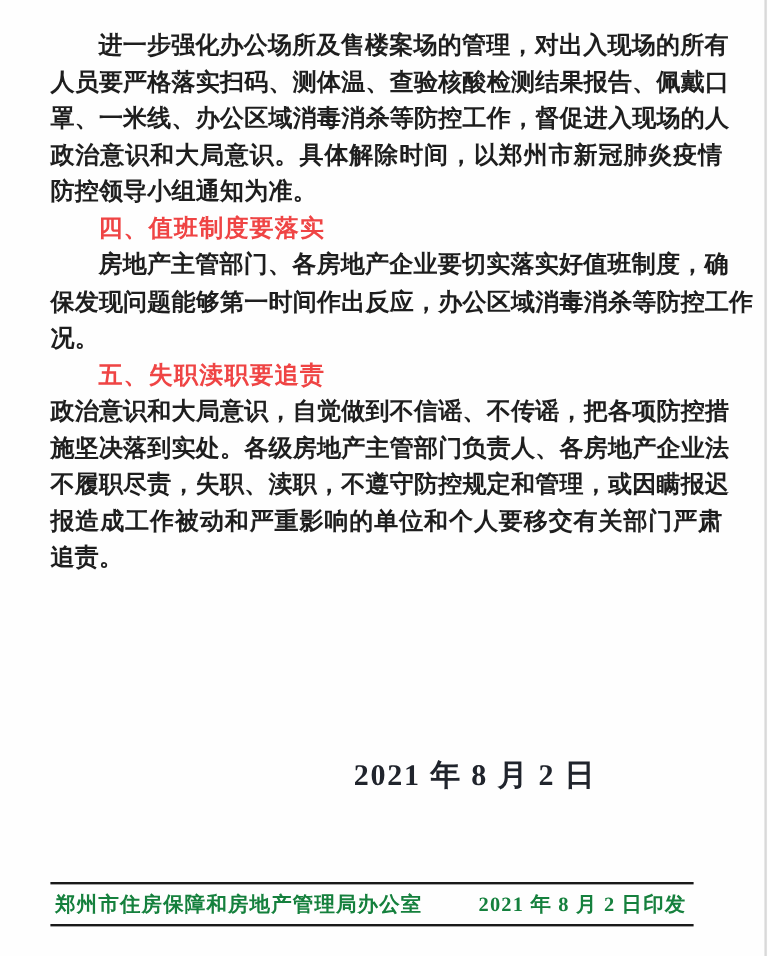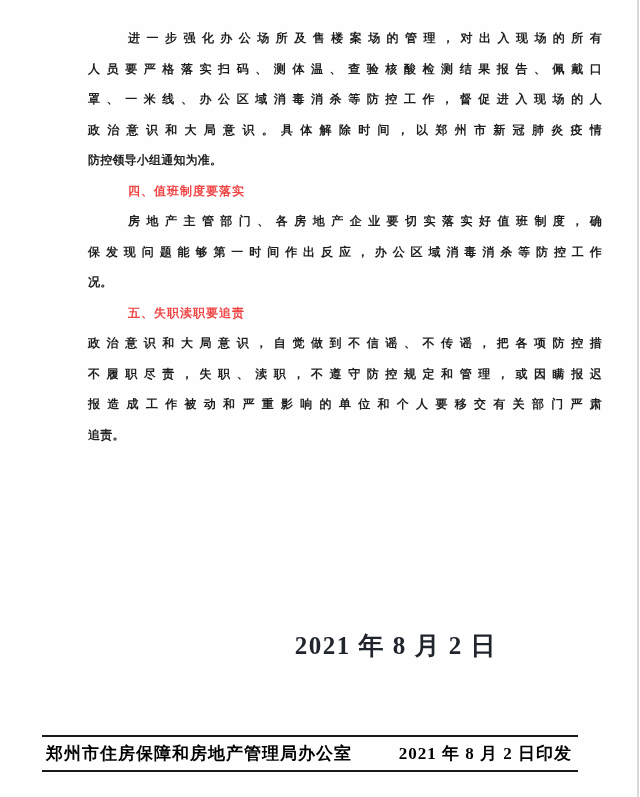--- a/index.html
+++ b/index.html
@@ -25,12 +25,11 @@
   .line {
     height: 30.5px;
     line-height: 30.5px;
-    font-size: 12px;
+    font-size: 20px;
     font-weight: 600;
     letter-spacing: 0.2px;
     text-align: justify;
     white-space: nowrap;
-    margin-left: 46px;
   }
   .line.j {
     text-align-last: justify;

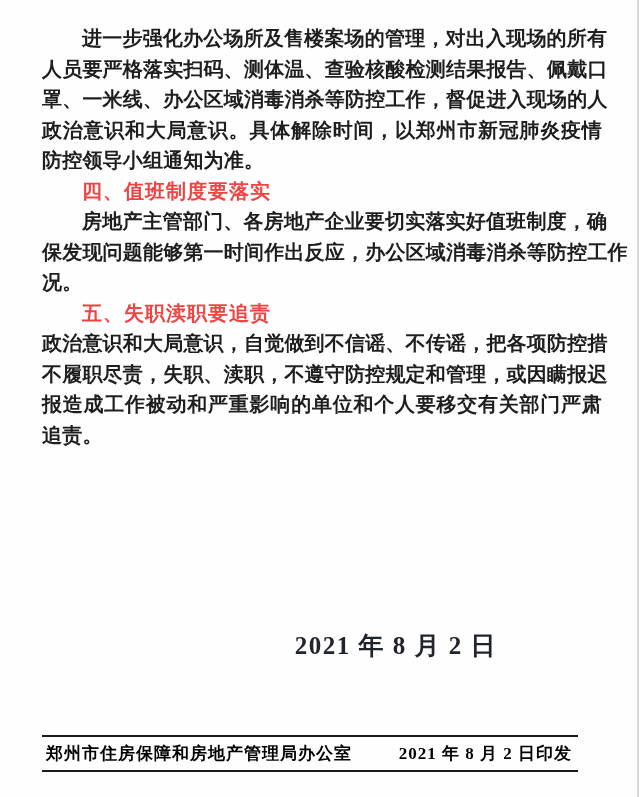--- a/index.html
+++ b/index.html
@@ -101,6 +101,7 @@
     <div class="line head indent">五、失职渎职要追责</div>
 
     <div class="line j">政治意识和大局意识，自觉做到不信谣、不传谣，把各项防控措</div>
+    <div class="line j">施坚决落到实处。各级房地产主管部门负责人、各房地产企业法</div>
     <div class="line j">不履职尽责，失职、渎职，不遵守防控规定和管理，或因瞒报迟</div>
     <div class="line j">报造成工作被动和严重影响的单位和个人要移交有关部门严肃</div>
     <div class="line">追责。</div>

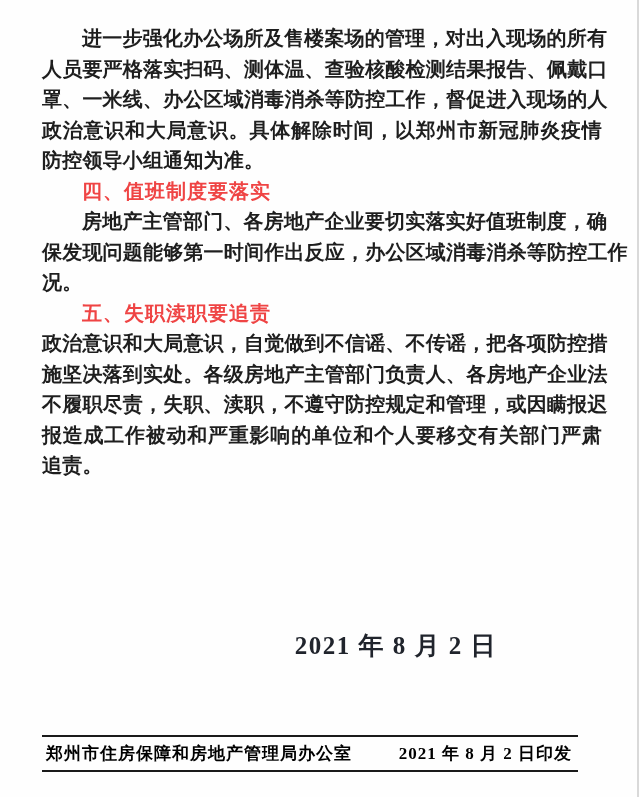--- a/index.html
+++ b/index.html
@@ -67,7 +67,7 @@
     font-size: 17px;
     font-weight: 600;
     letter-spacing: 1px;
-    color: #000000;
+    color: #15803d;
   }
   .footer-office { padding-left: 4px; }
   .footer-printed { padding-right: 6px; }

